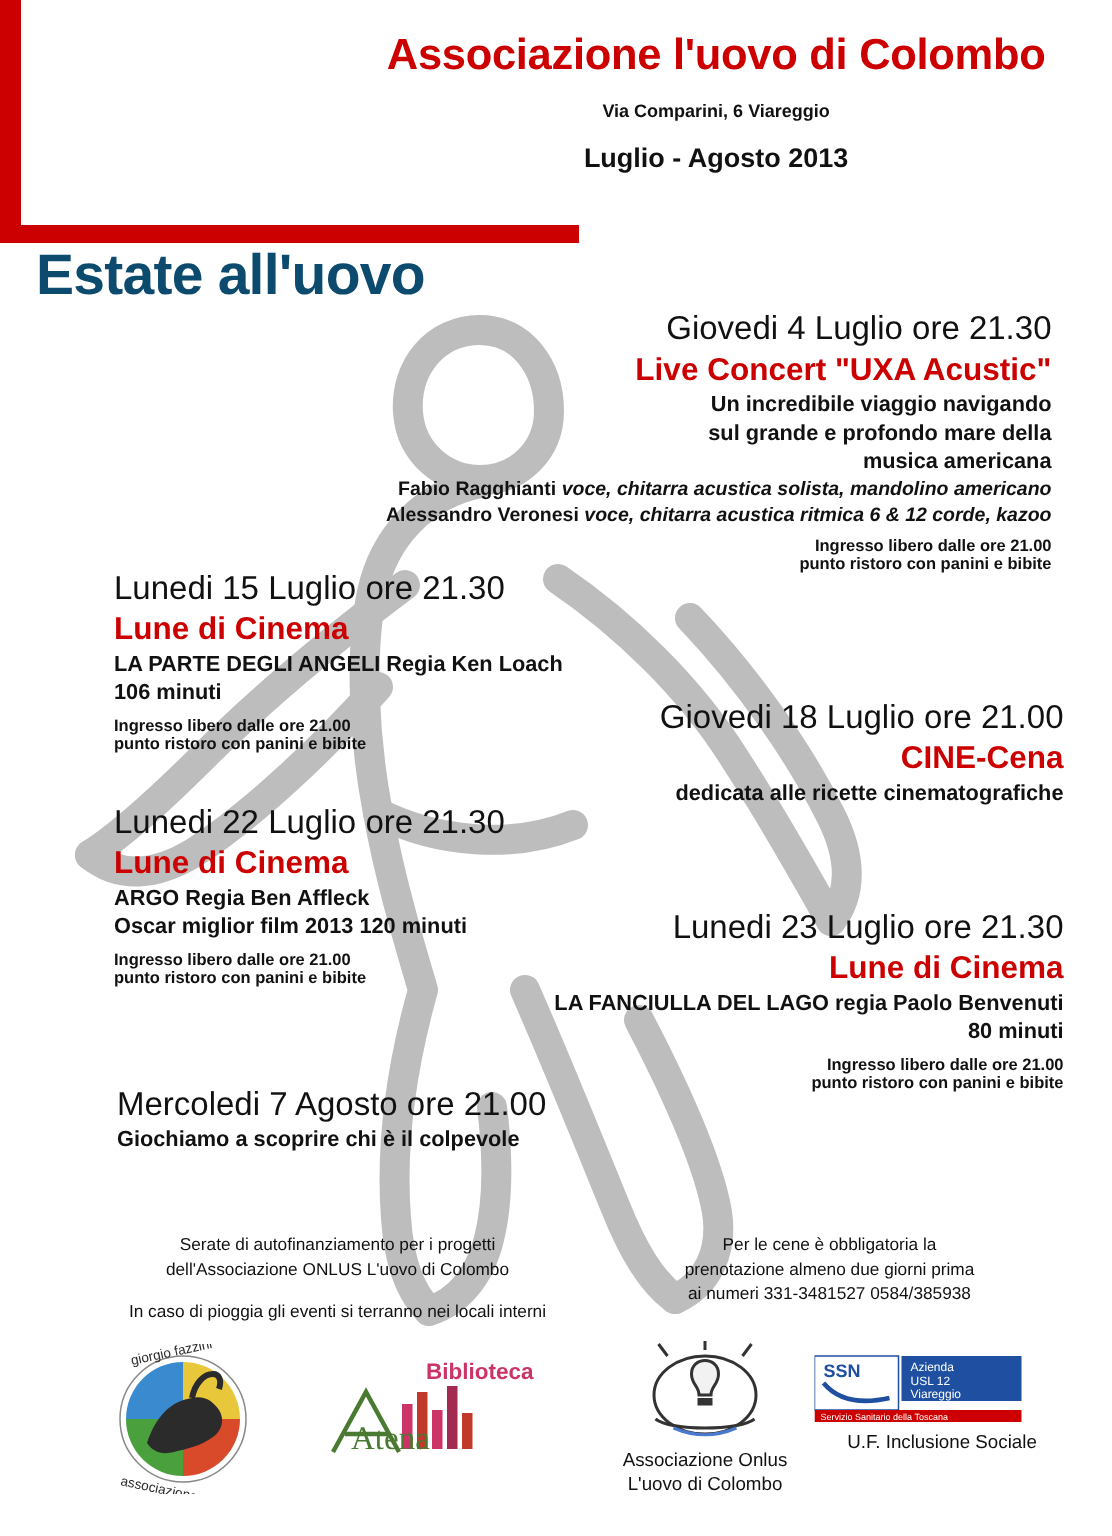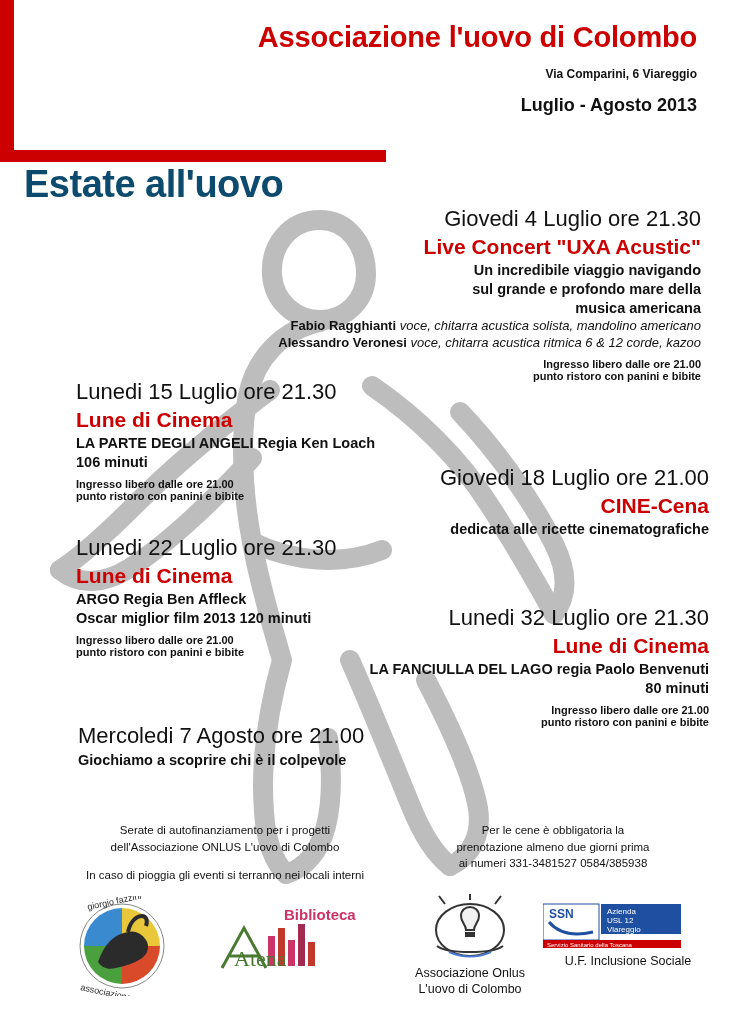--- a/index.html
+++ b/index.html
@@ -55,7 +55,7 @@
     position: absolute;
     right: 44px;
     top: 22px;
-    text-align: right;
+    text-align: center;
     z-index: 3;
   }
   .assoc-title {

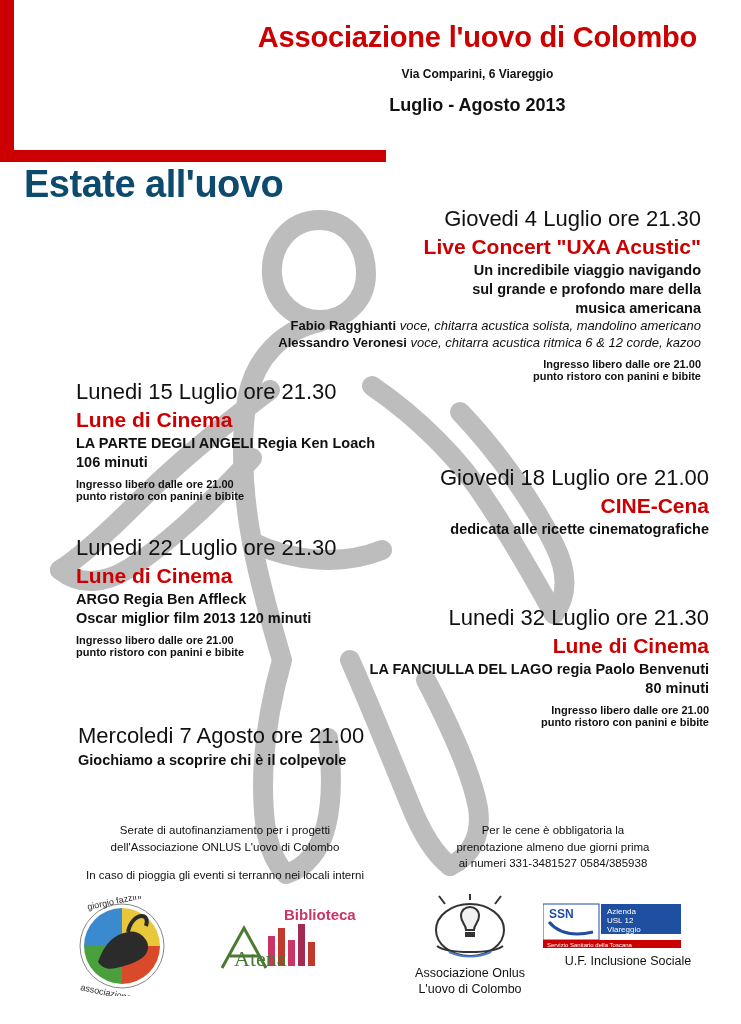--- a/index.html
+++ b/index.html
@@ -139,7 +139,7 @@
     white-space: nowrap;
   }
   .performer i {
-    font-weight: normal;
+    font-weight: bold;
     font-style: italic;
   }
 

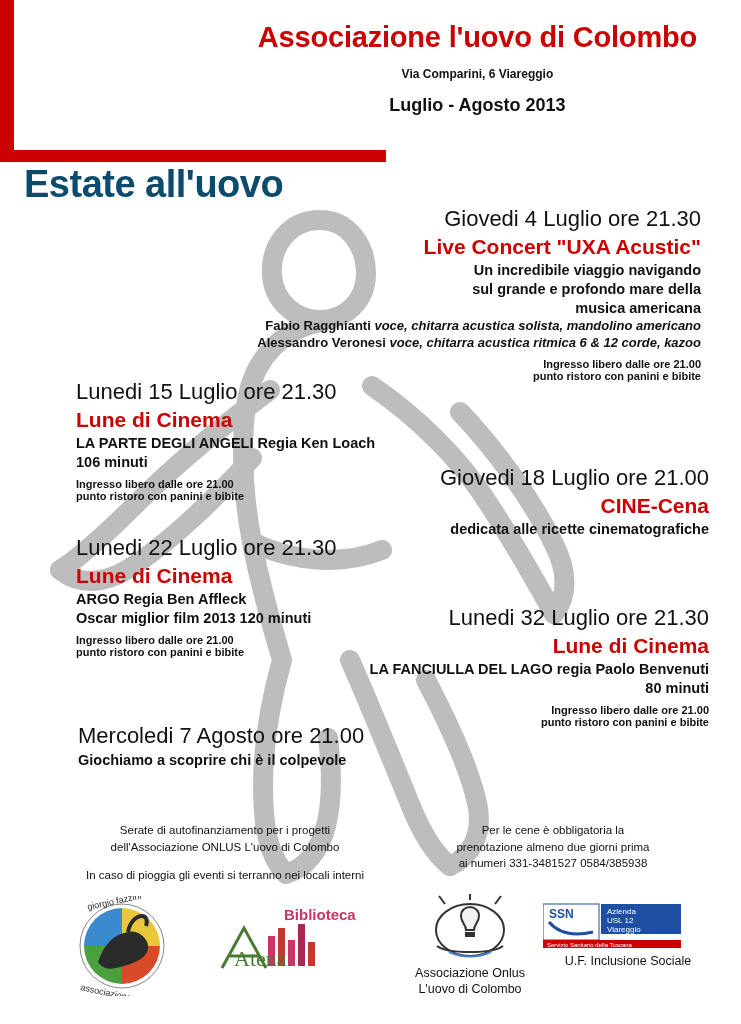--- a/index.html
+++ b/index.html
@@ -265,7 +265,7 @@
   </div>
 
   <div class="event align-right" style="right:32px; top:605px; width:460px;">
-    <div class="ev-date">Lunedi 32 Luglio ore 21.30</div>
+    <div class="ev-date">Lunedi 23 Luglio ore 21.30</div>
     <div class="ev-title">Lune di Cinema</div>
     <div class="ev-line">LA FANCIULLA DEL LAGO regia Paolo Benvenuti</div>
     <div class="ev-line">80 minuti</div>

